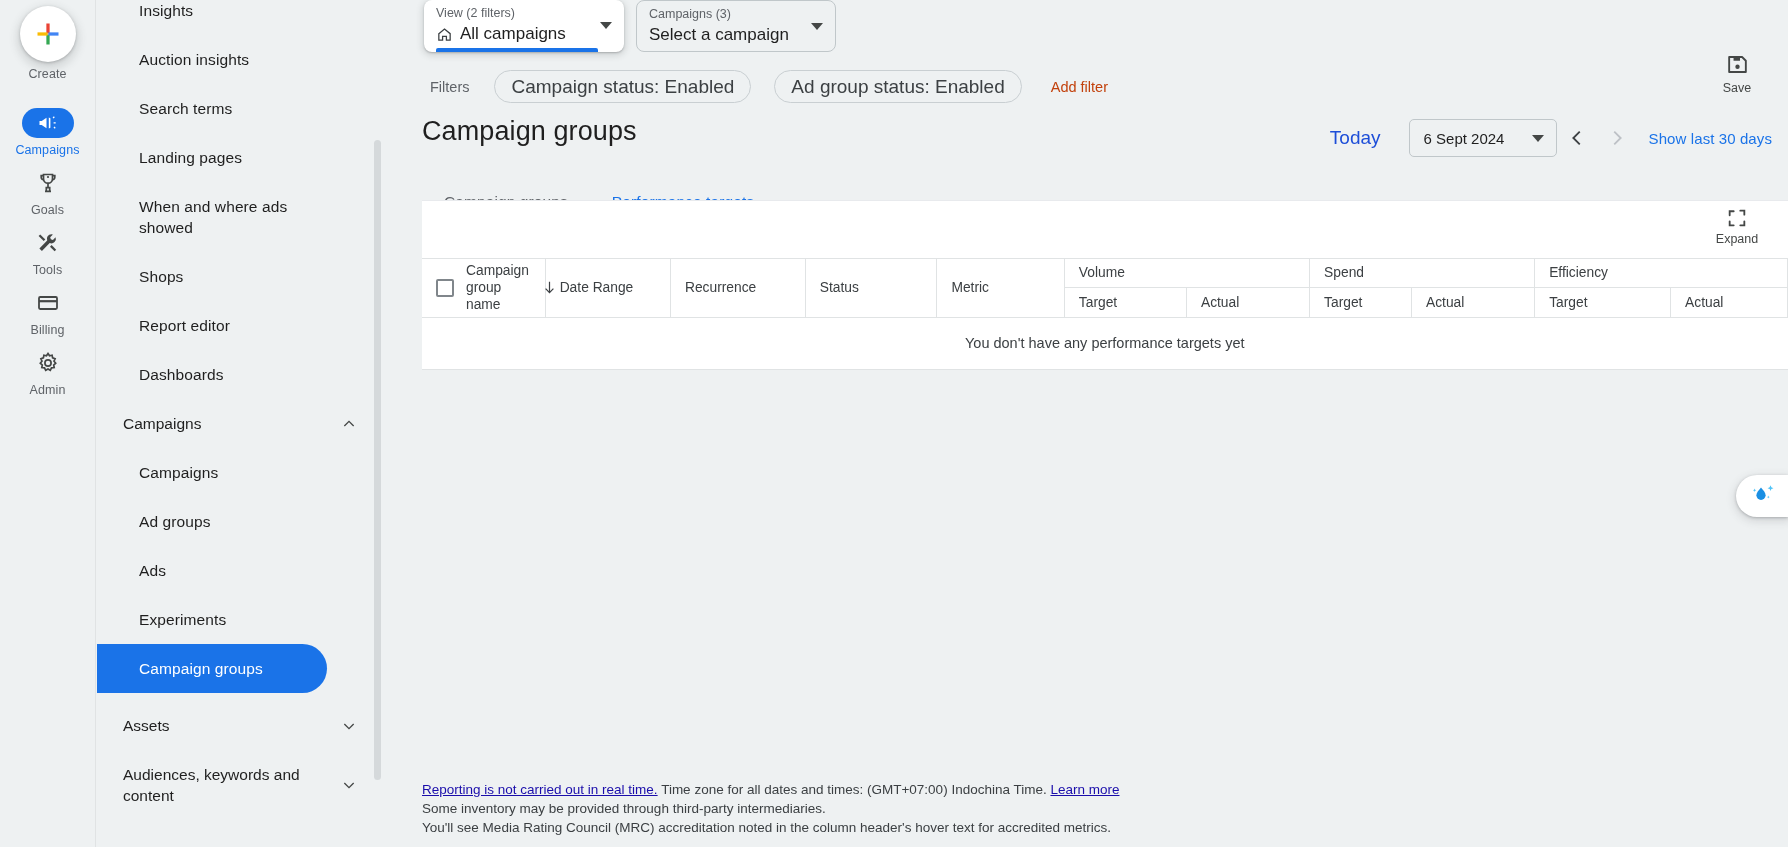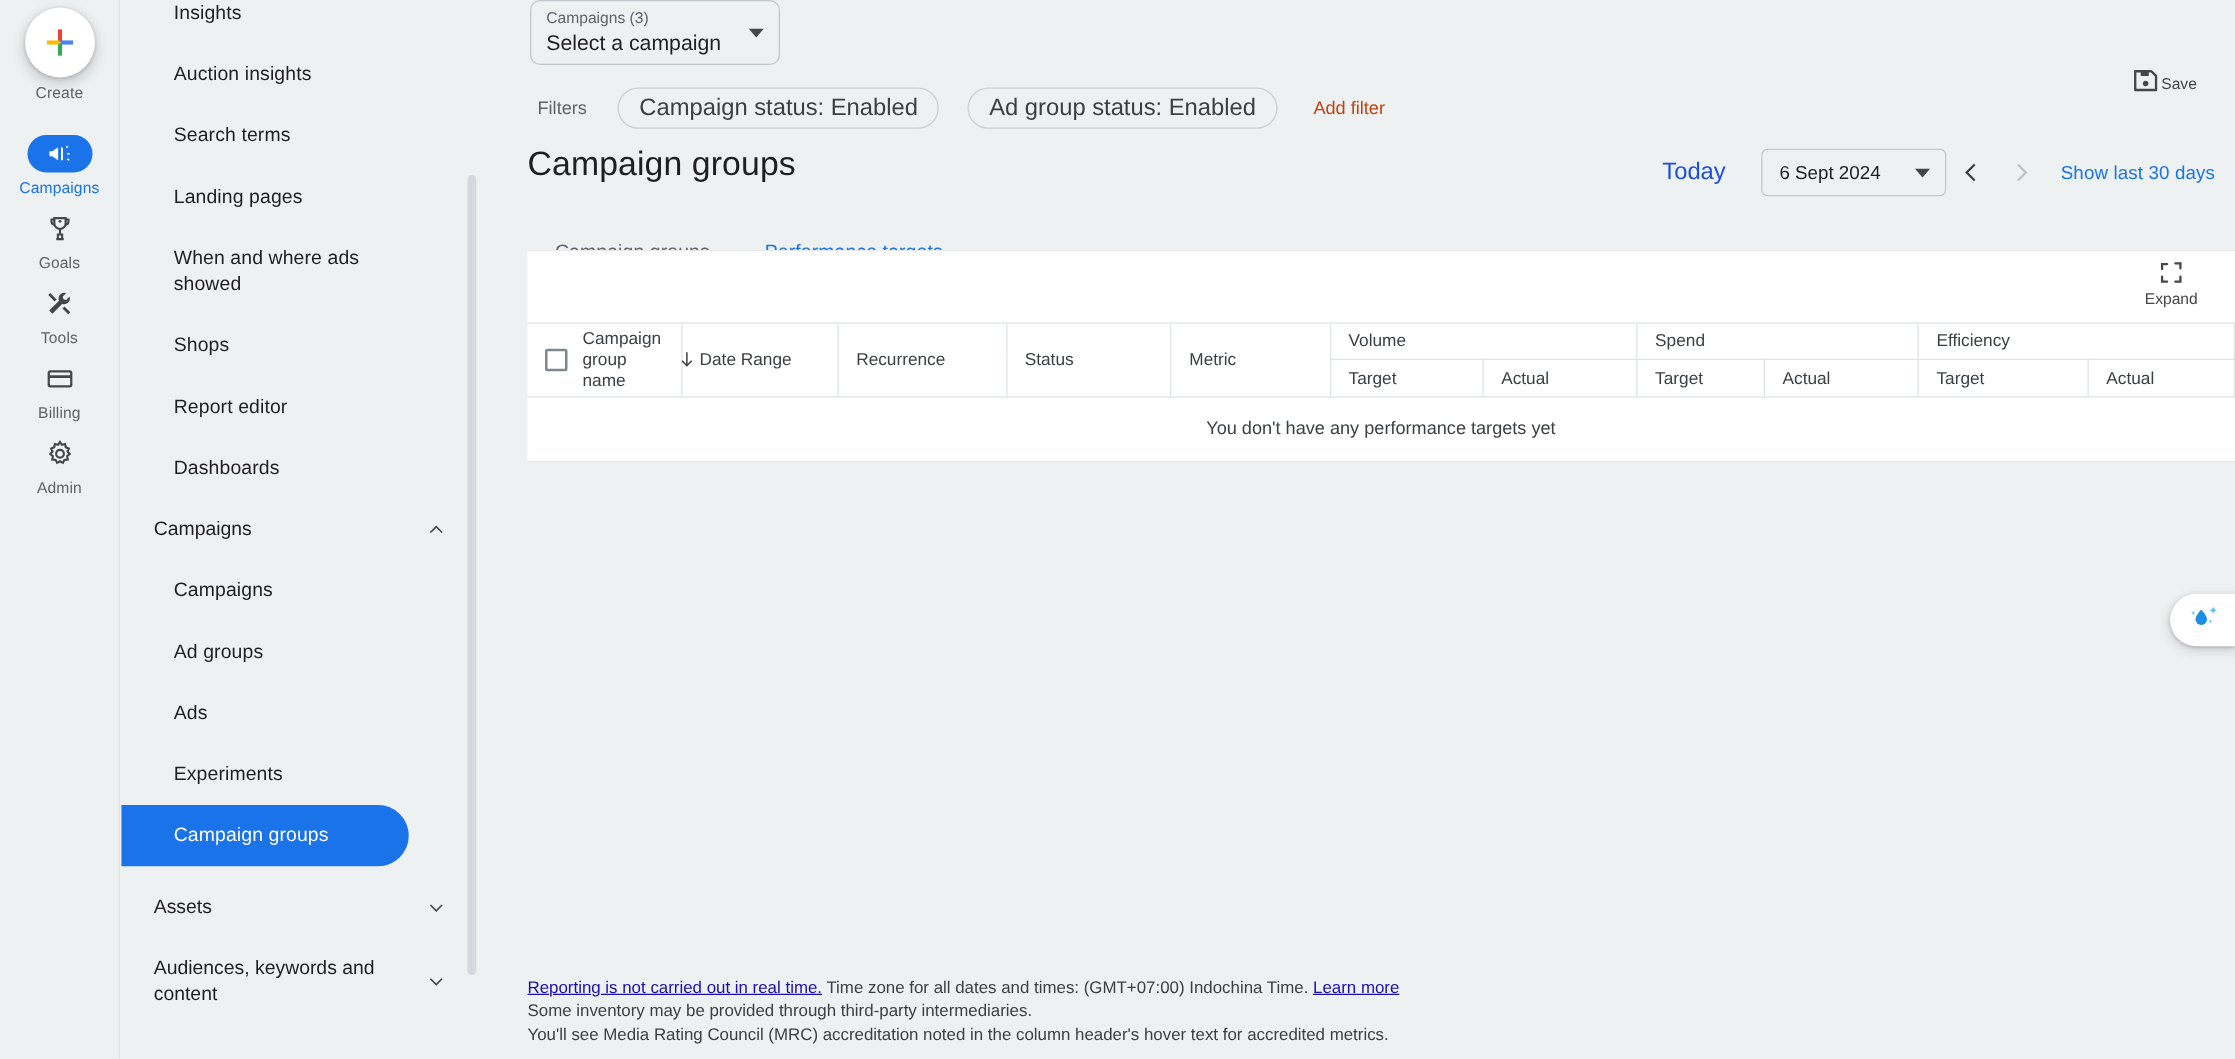--- a/index.html
+++ b/index.html
@@ -343,6 +343,17 @@
   <div id="toolbar">
 
     <div id="selector-row">
+      <div class="selector raised">
+        <div class="s-top">View (2 filters)</div>
+        <div class="s-main">
+          <svg width="17" height="17" viewBox="0 0 24 24" fill="none" stroke="#3c4043" stroke-width="1.8">
+            <path d="M4 10.8L12 4.2l8 6.6V20h-5.3v-5.2H9.3V20H4v-9.2z"></path>
+          </svg>
+          <span>All campaigns</span>
+        </div>
+        <div class="caret"></div>
+        <div class="sel-underline"></div>
+      </div>
 
       <div class="selector">
         <div class="s-top">Campaigns (3)</div>

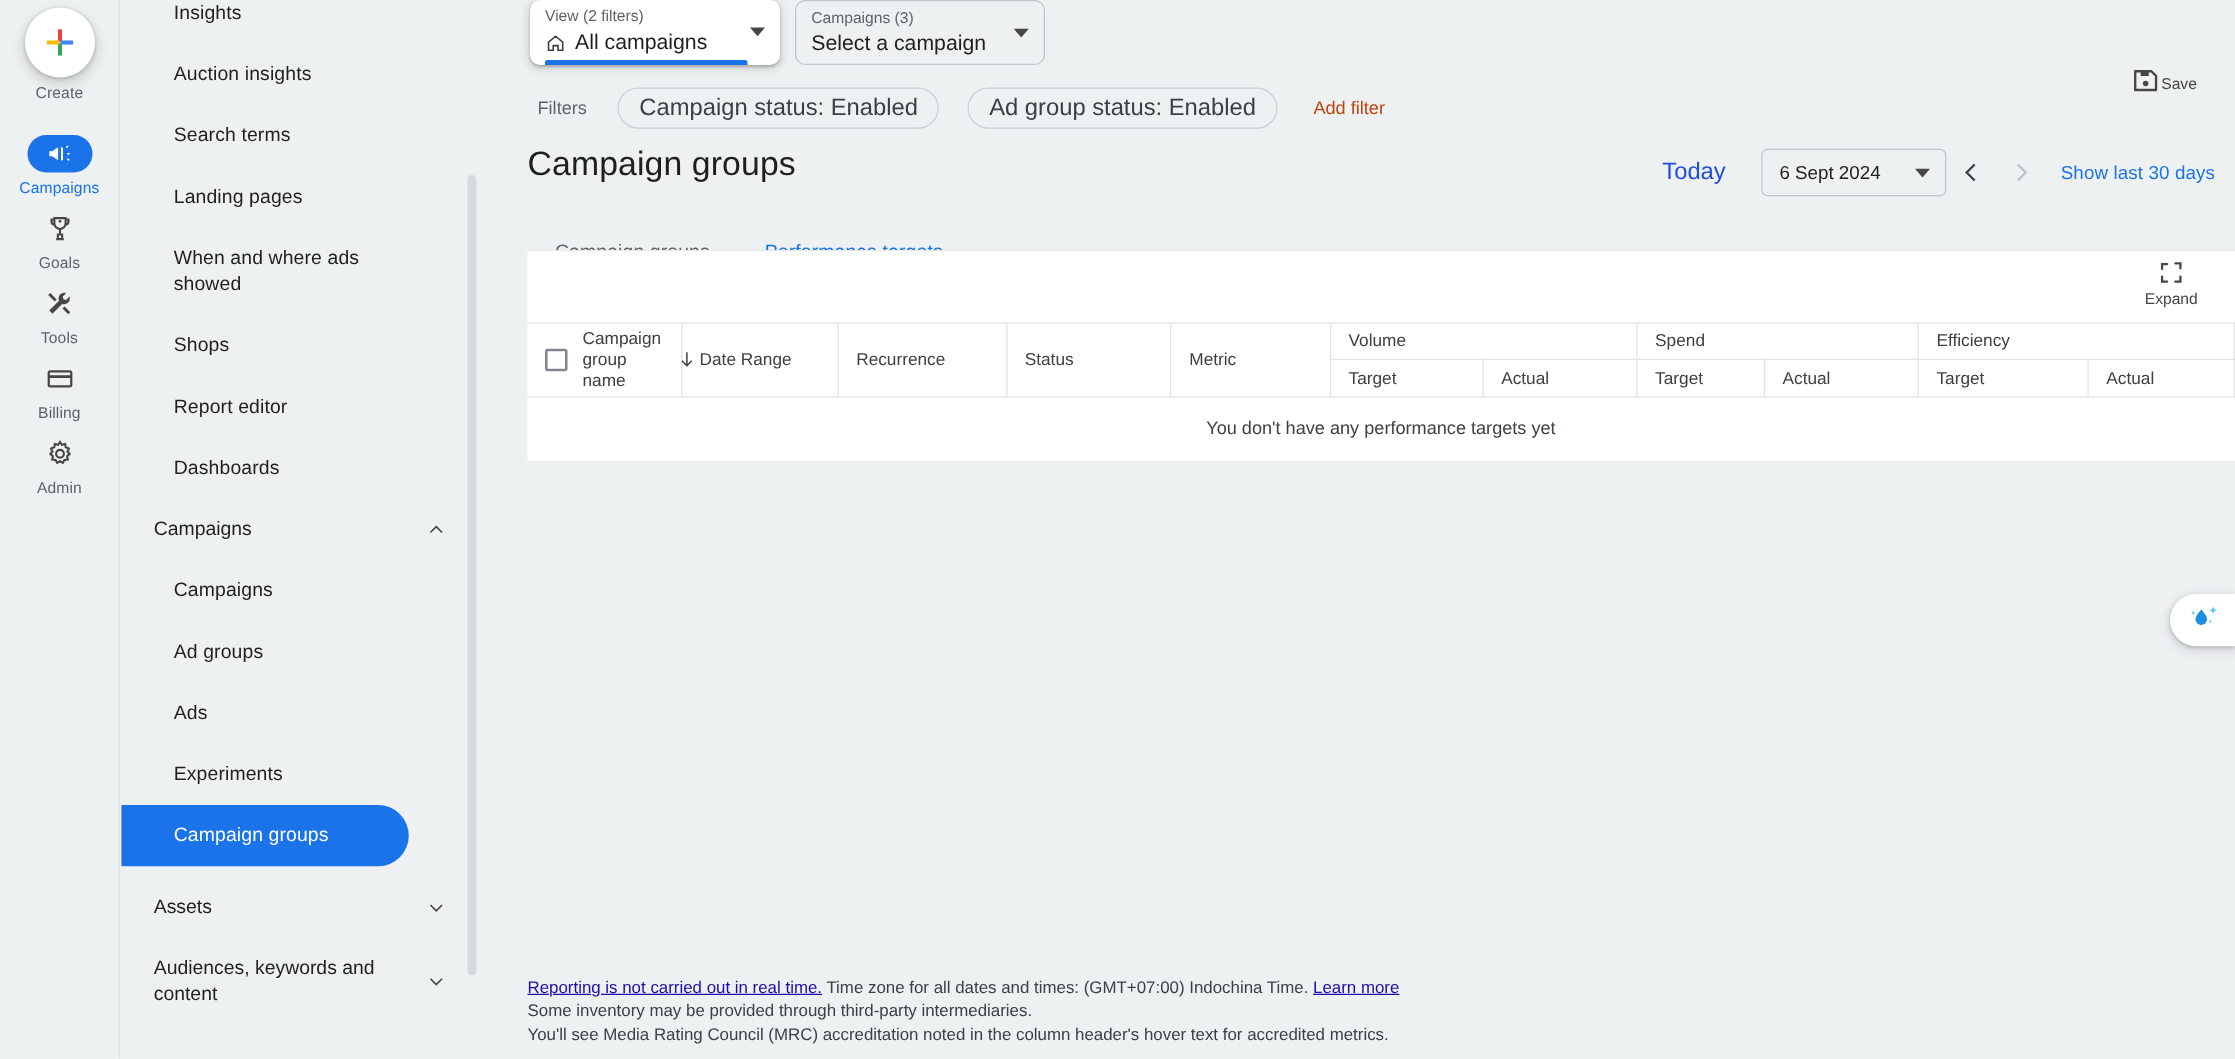--- a/index.html
+++ b/index.html
@@ -118,7 +118,7 @@
   }
   #save-btn {
     position: absolute; right: 18px; top: 52px; width: 66px;
-    display: flex; align-items: center;
+    display: flex; flex-direction: column; align-items: center;
     cursor: pointer;
   }
   #save-btn .s-lbl { font-size: 12.5px; color: #444746; margin-top: 4px; }

